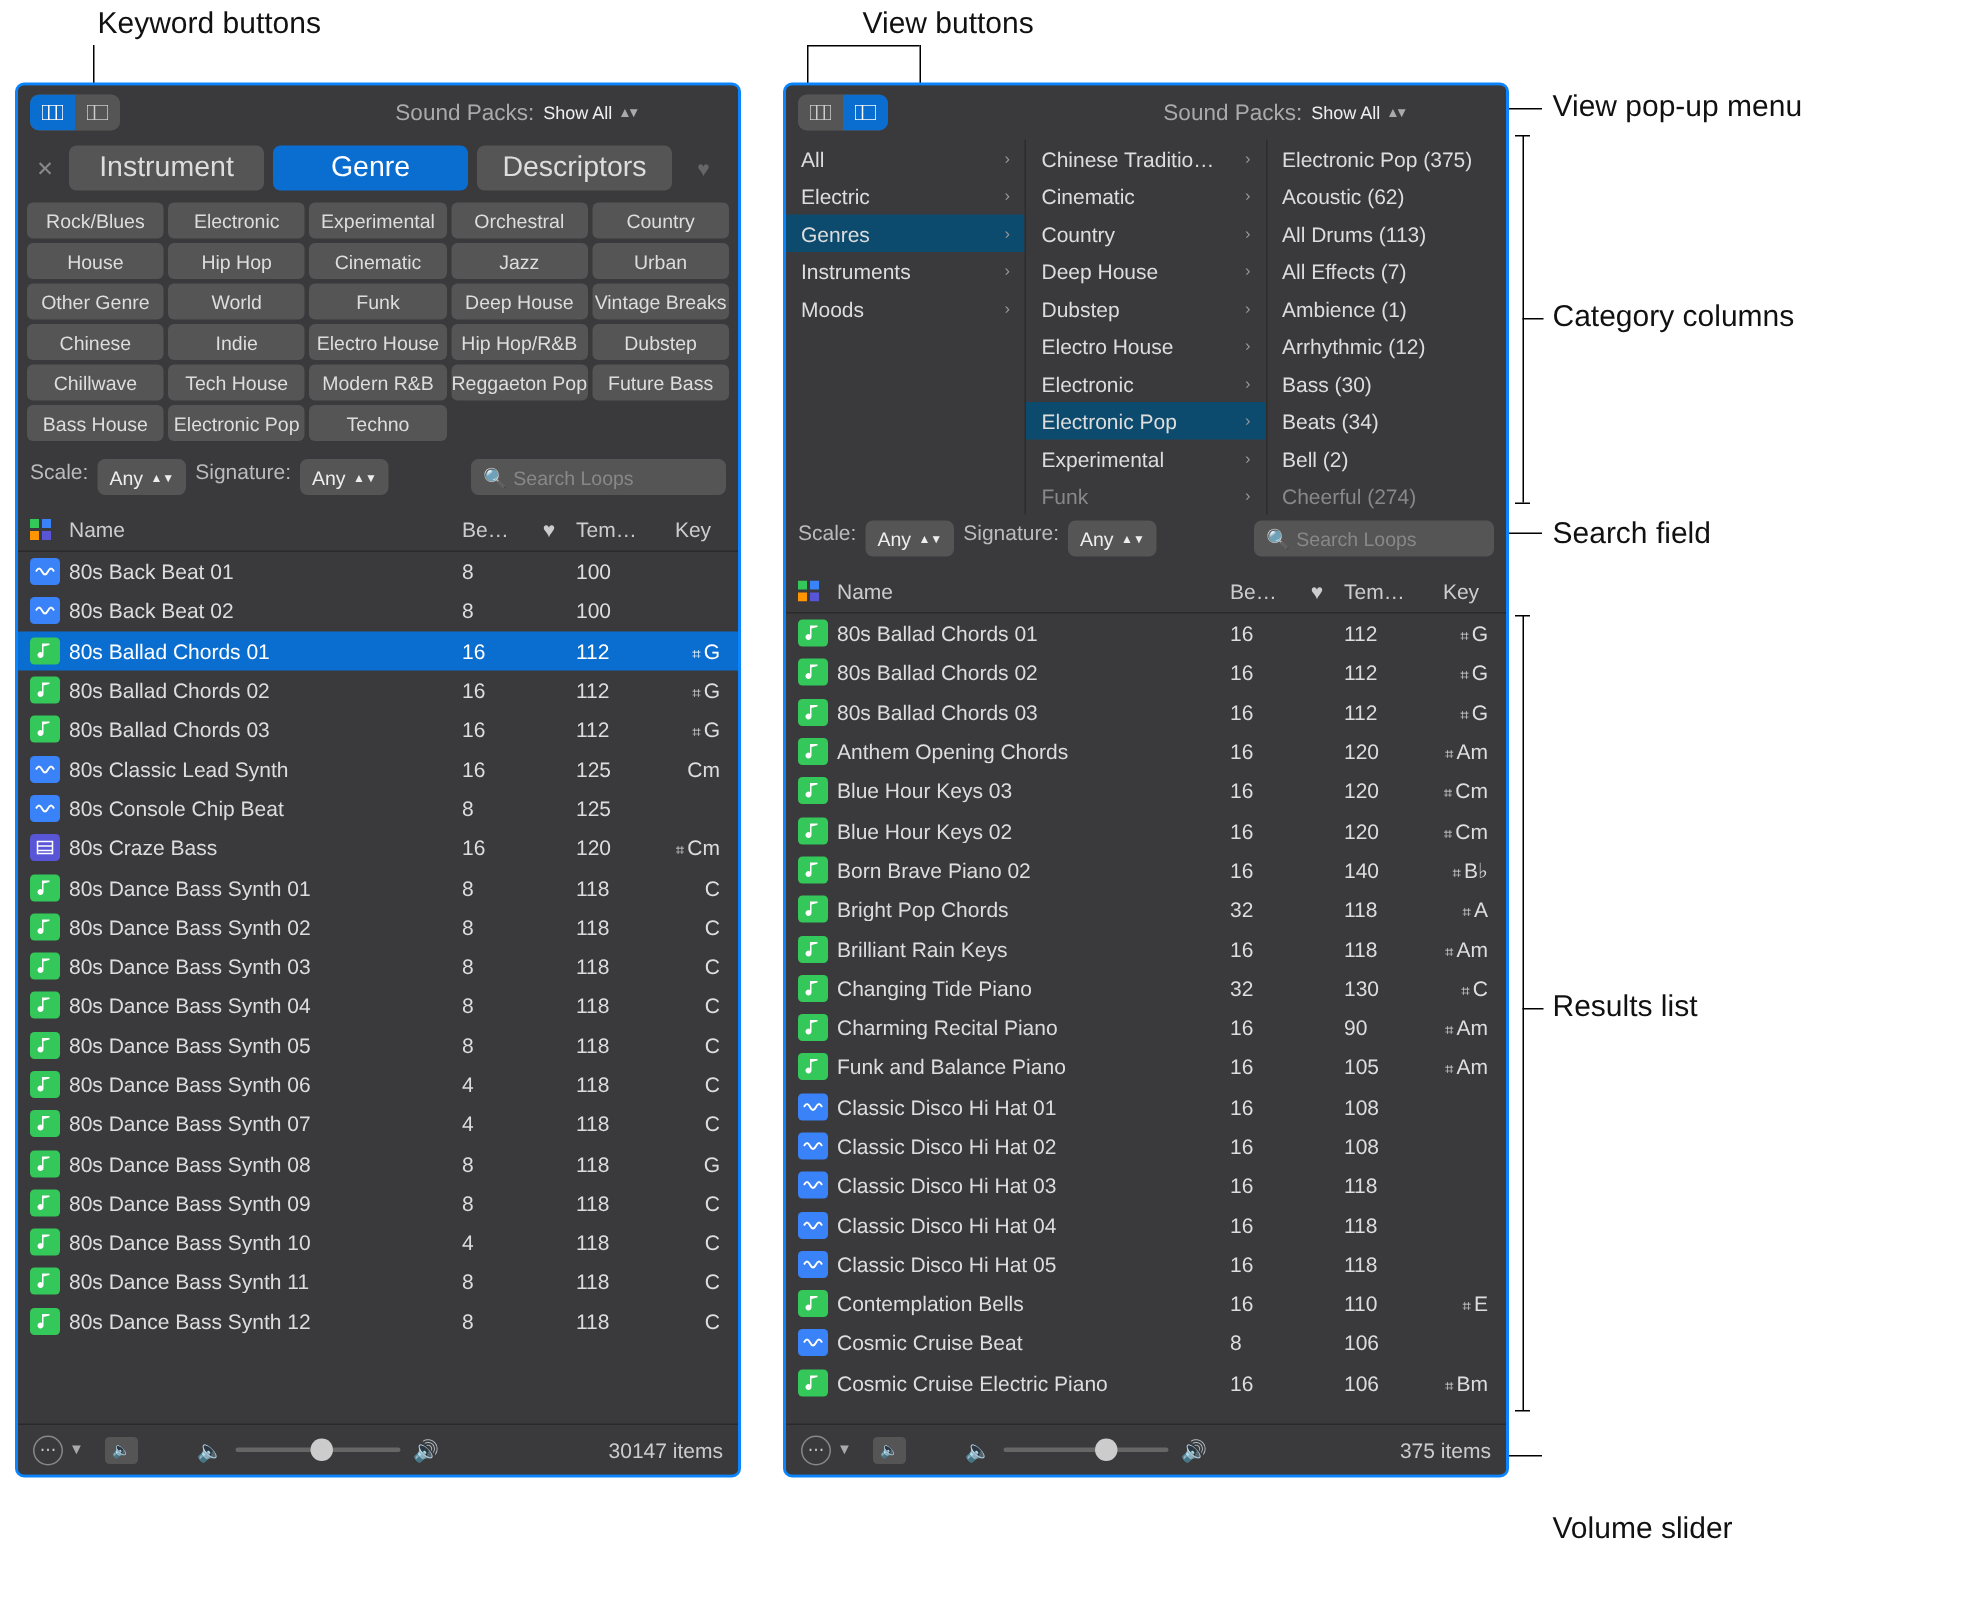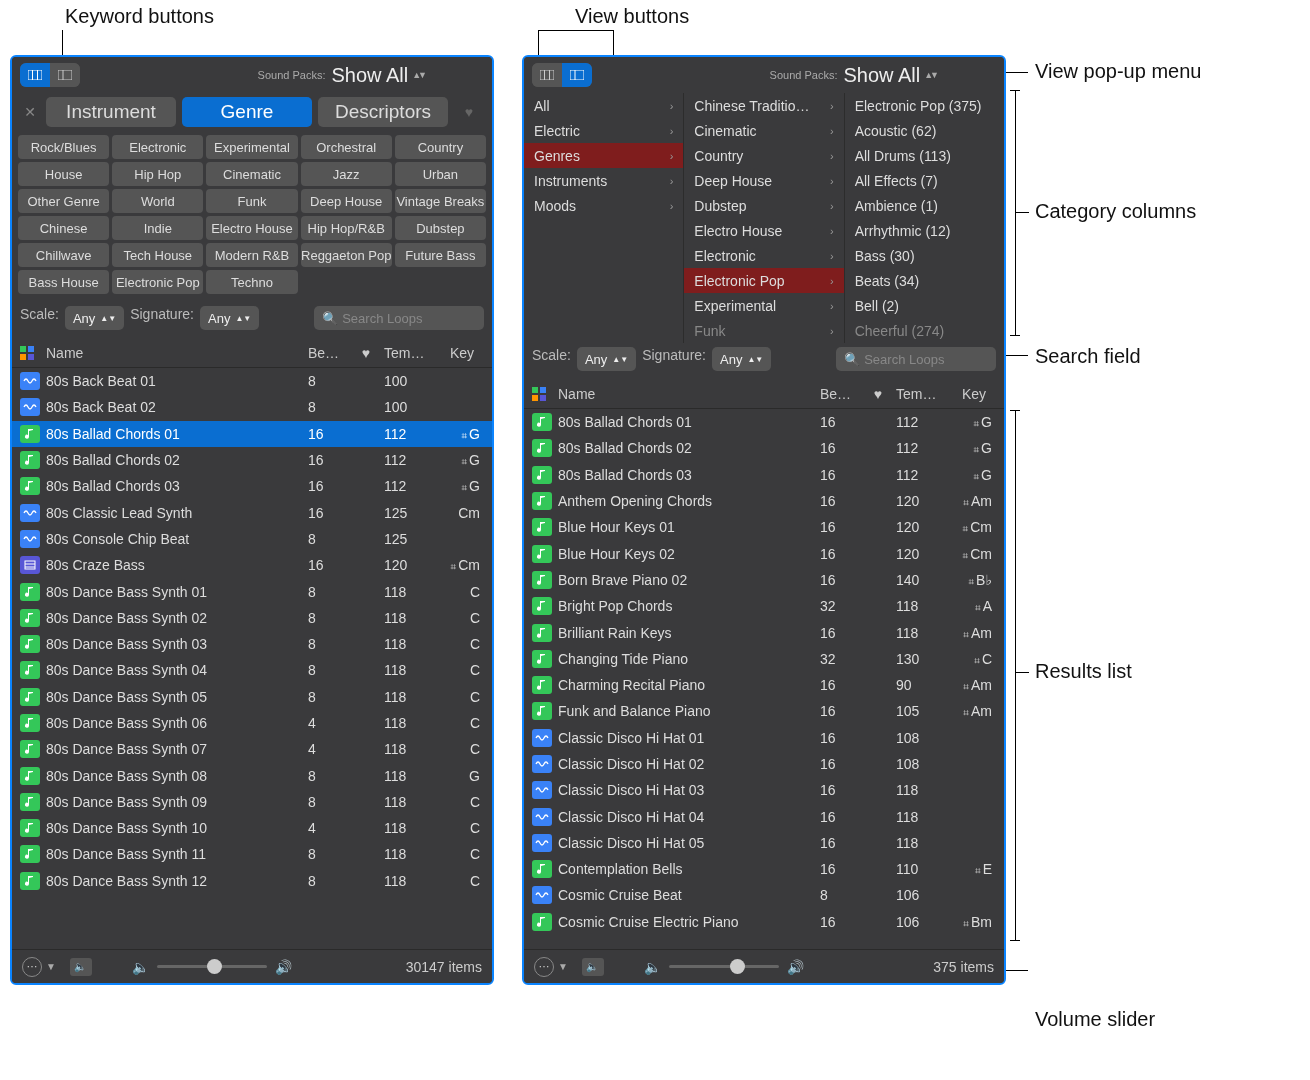--- a/index.html
+++ b/index.html
@@ -14,7 +14,7 @@
 .seg{display:flex;border-radius:6px;overflow:hidden;background:#555}
 .seg .sbtn{width:30px;height:24px;display:flex;align-items:center;justify-content:center;background:#555;color:#ddd;font-size:11px}
 .seg .sbtn.act{background:#0a6ed1;color:#fff}
-.hlabel{margin-left:auto;color:#aaa;font-size:11px}
+.hlabel{margin-left:auto;color:#aaa;font-size:15px}
 .hval{margin-left:6px;margin-right:4px;color:#eee;font-size:20px}
 .updn{color:#aaa;font-size:9px;letter-spacing:-3px;margin-right:60px}
 

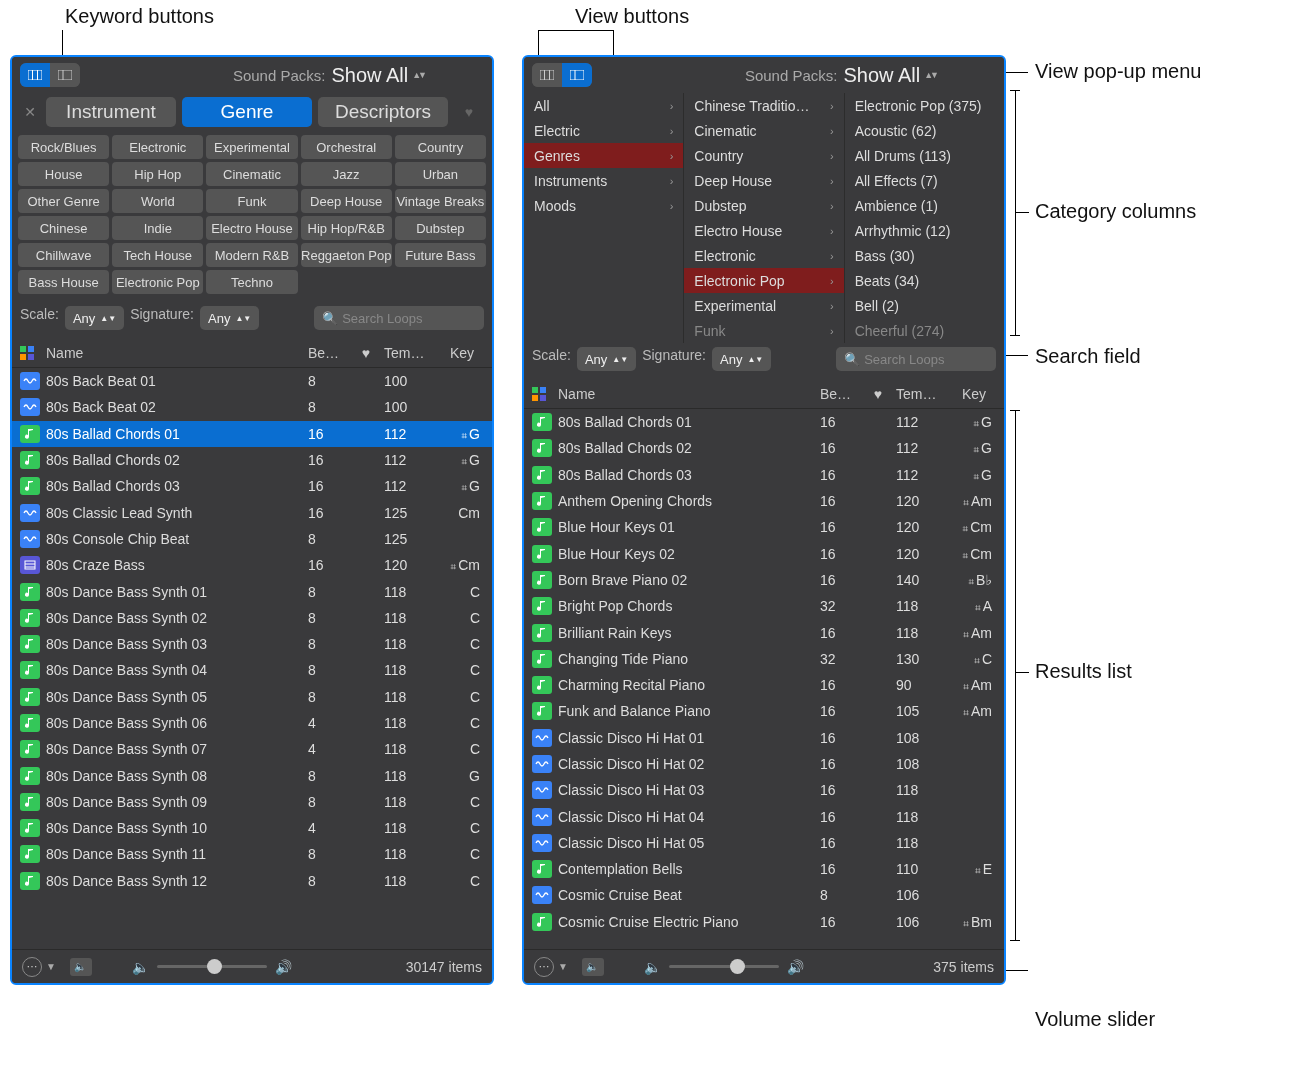--- a/index.html
+++ b/index.html
@@ -15,7 +15,7 @@
 .seg .sbtn{width:30px;height:24px;display:flex;align-items:center;justify-content:center;background:#555;color:#ddd;font-size:11px}
 .seg .sbtn.act{background:#0a6ed1;color:#fff}
 .hlabel{margin-left:auto;color:#aaa;font-size:15px}
-.hval{margin-left:6px;margin-right:4px;color:#eee;font-size:20px}
+.hval{margin-left:6px;margin-right:4px;color:#eee;font-size:12px}
 .updn{color:#aaa;font-size:9px;letter-spacing:-3px;margin-right:60px}
 
 

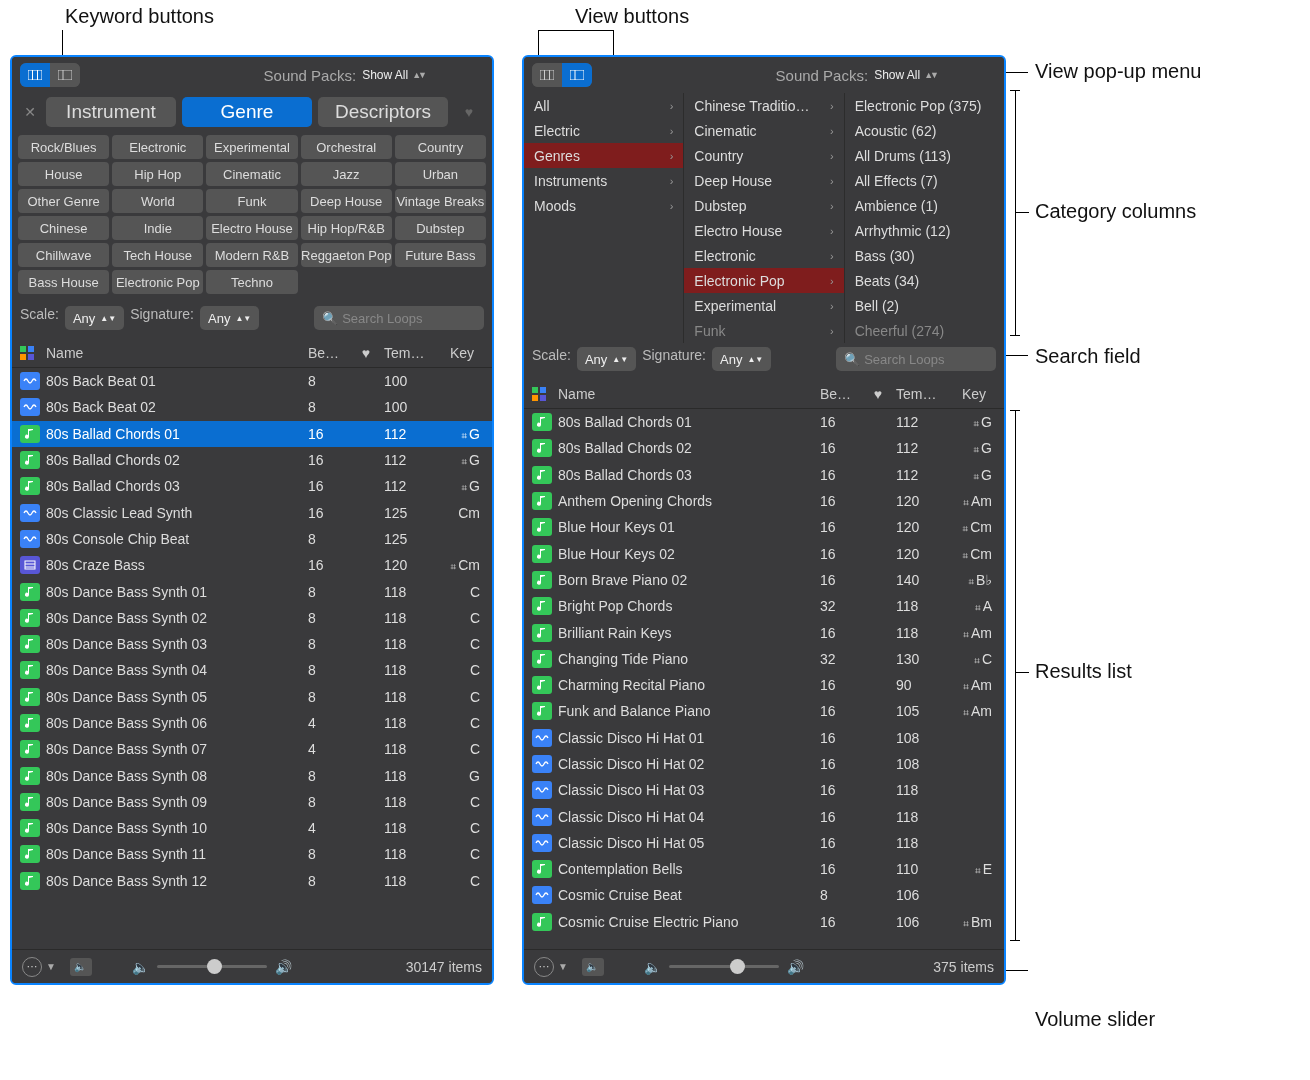--- a/index.html
+++ b/index.html
@@ -35,7 +35,7 @@
 .col:last-child{border-right:none}
 .col .row{height:25px;display:flex;align-items:center;padding:0 10px;color:#ddd;white-space:nowrap;overflow:hidden;justify-content:space-between}
 .col .row .chv{color:#999;font-size:11px}
-.col .row.sel{background:#7f1d1d}
+.col .row.sel{background:#0c4a6e}
 .col .fade{color:#888}
 
 

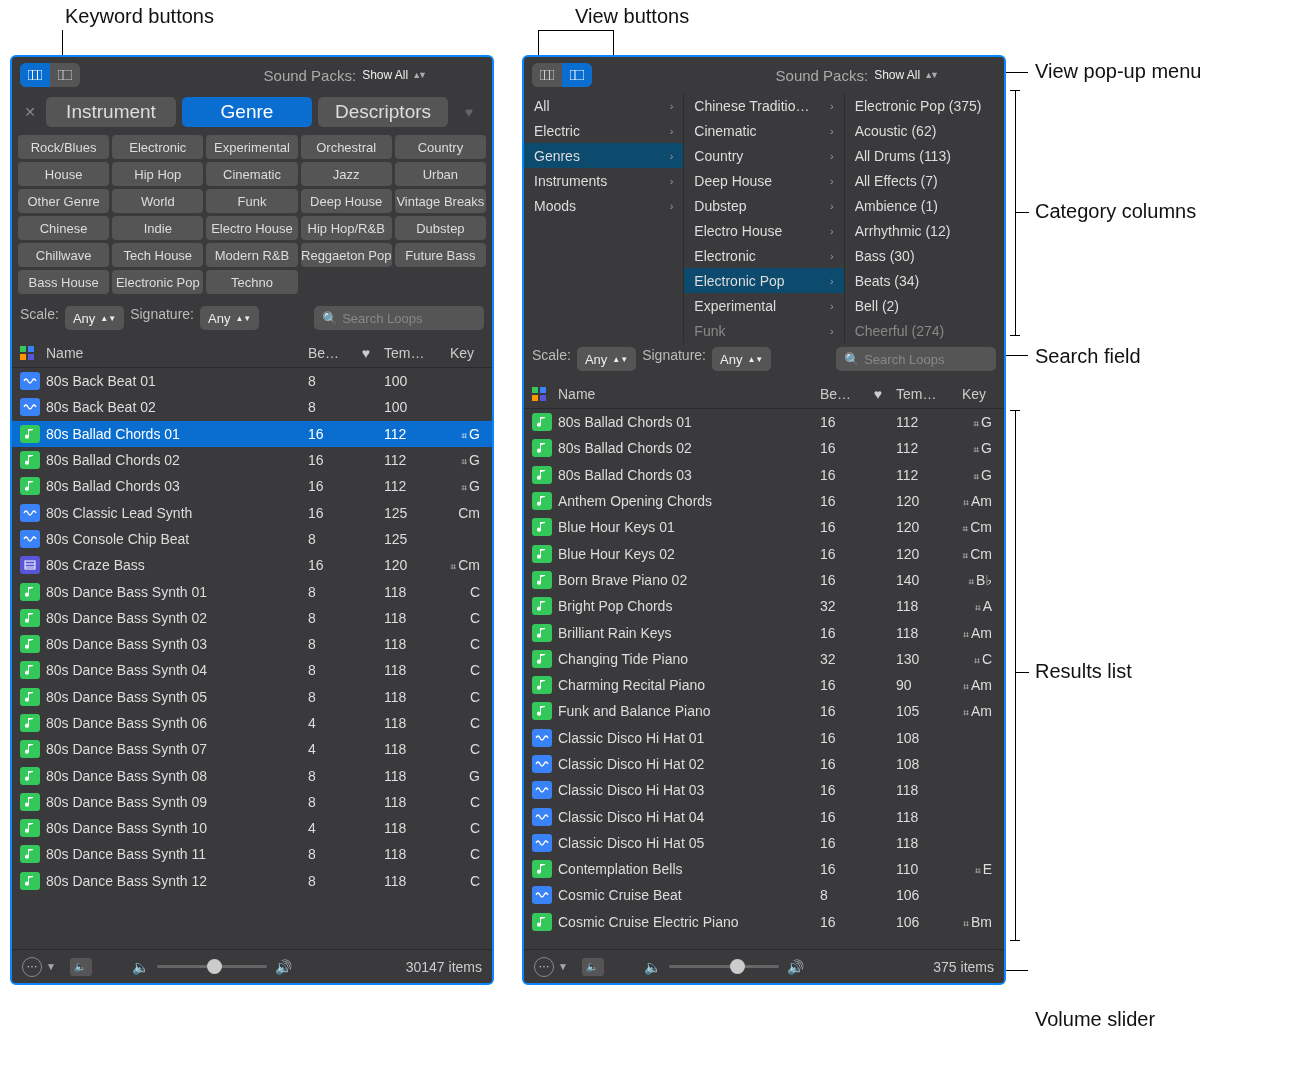--- a/index.html
+++ b/index.html
@@ -672,7 +672,7 @@
             <path d="M4 1v6a2 2 0 1 0 1 1.7V3l4-1V1z" fill="#fff"></path>
           </svg>
         </span>
-        <span class="nm">Blue Hour Keys 01</span>
+        <span class="nm">Blue Hour Keys 03</span>
         <span class="be">16</span>
         <span class="fav"><span class="box"></span></span>
         <span class="tmp">120</span>

